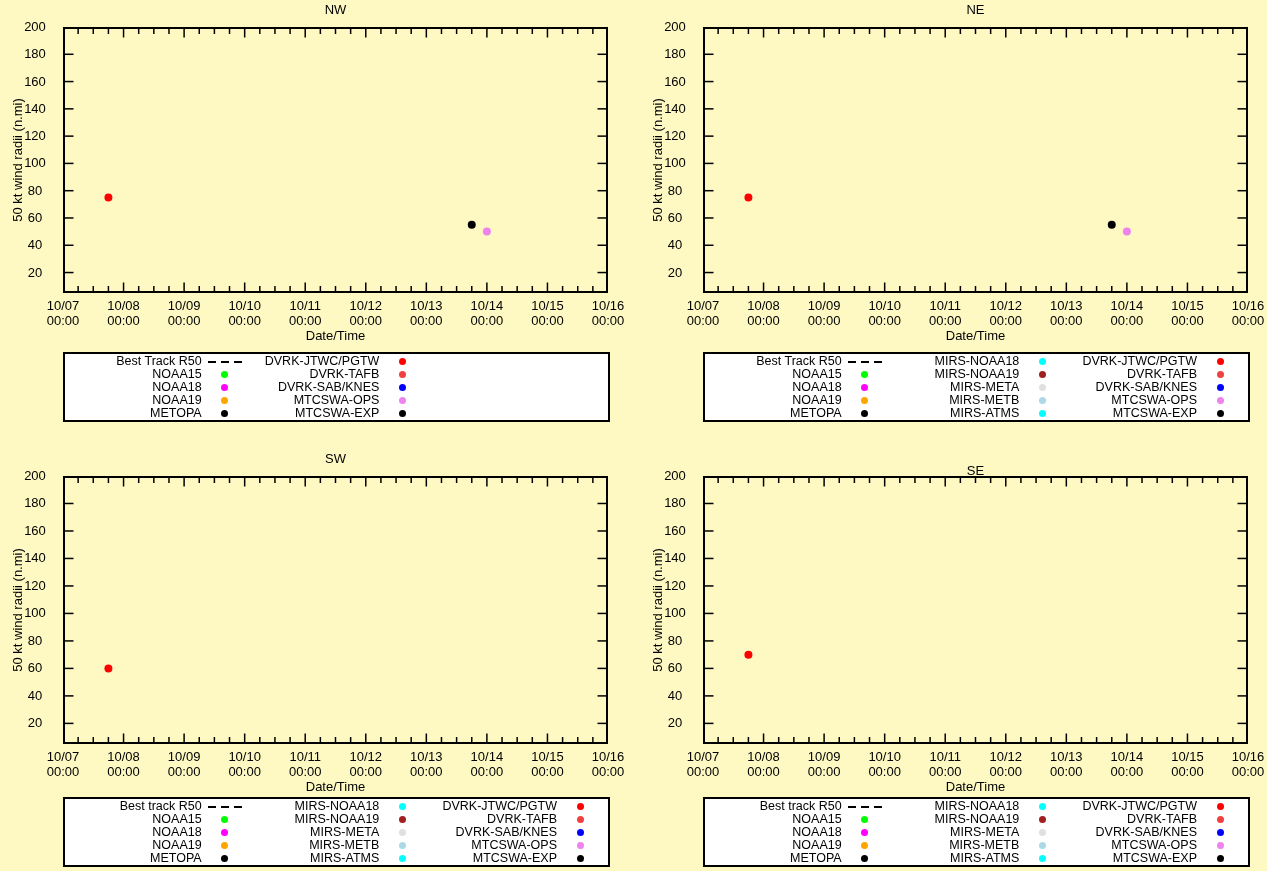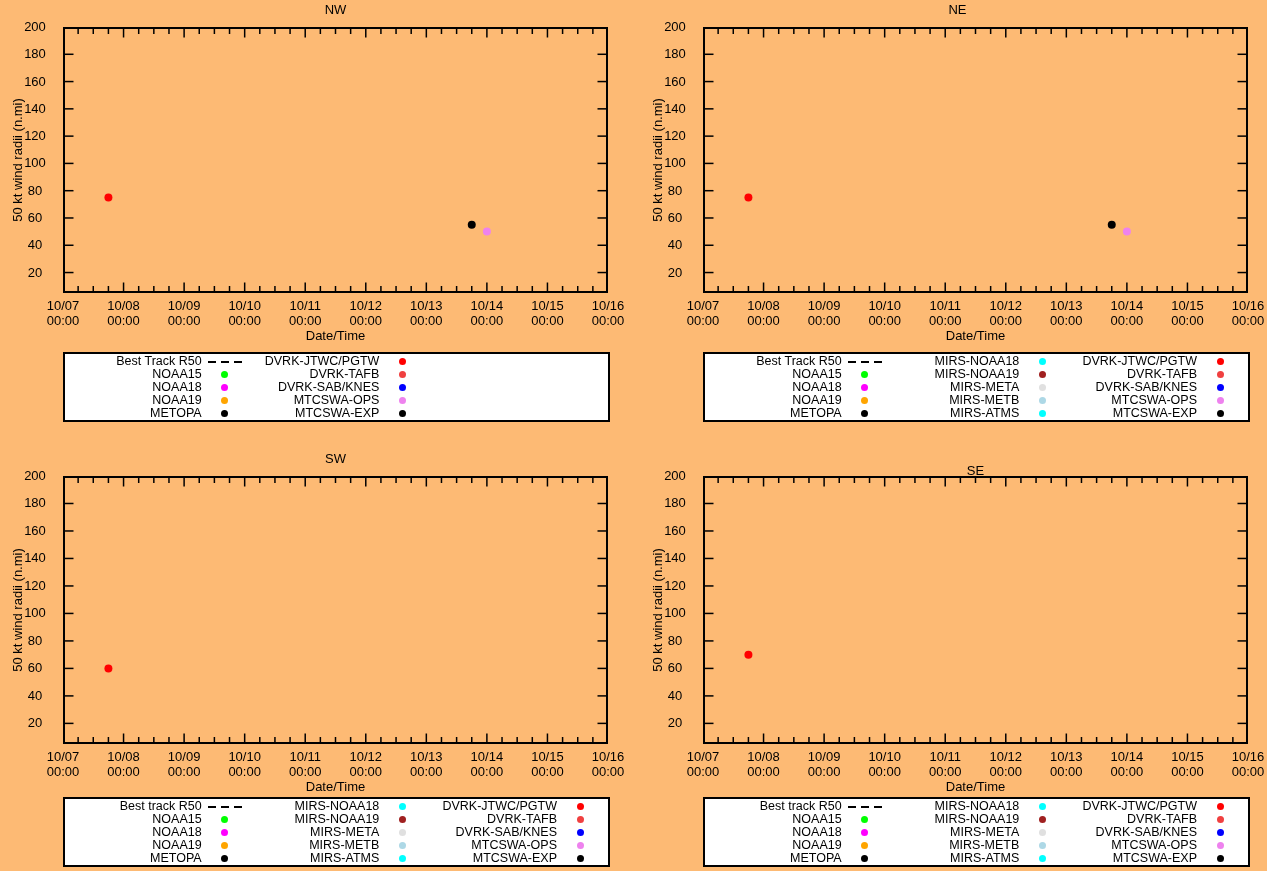--- a/index.html
+++ b/index.html
@@ -4,7 +4,7 @@
 <style>
   html,body{margin:0;padding:0;background:#ffffff;}
   #figure{
-    position:relative;width:1267px;height:871px;background:#fdba74;
+    position:relative;width:1267px;height:871px;background:#fef9c3;
     font-family:"Liberation Sans",sans-serif;color:#000;overflow:hidden;
   }
   .panel-title{position:absolute;font-size:13px;text-align:center;height:15px;line-height:15px;}

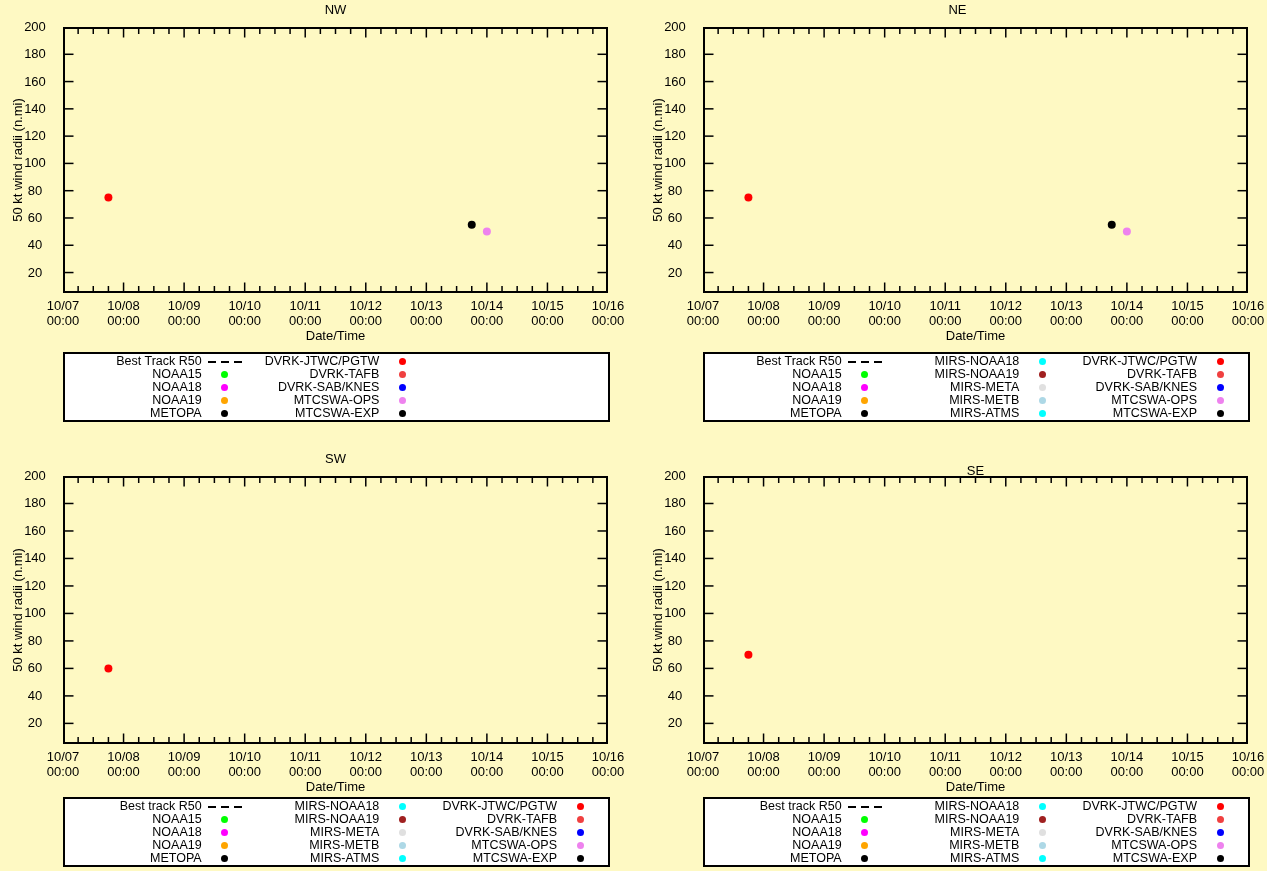--- a/index.html
+++ b/index.html
@@ -253,7 +253,7 @@
       </div>
     </div>
   <div>
-      <div class="panel-title" style="left: 685px; top: 2px; width: 545px;">NE</div>
+      <div class="panel-title" style="left: 703px; top: 2px; width: 545px;">NE</div>
       <svg width="545" height="266" viewBox="0 0 545 266" class="plot-svg" style="left: 703px; top: 27px;">
         <rect x="1" y="1" width="543" height="264" fill="none" stroke="#000" stroke-width="2"></rect>
         <line x1="0" y1="264" x2="0" y2="255.5" stroke="#000" stroke-width="1.5"></line>

